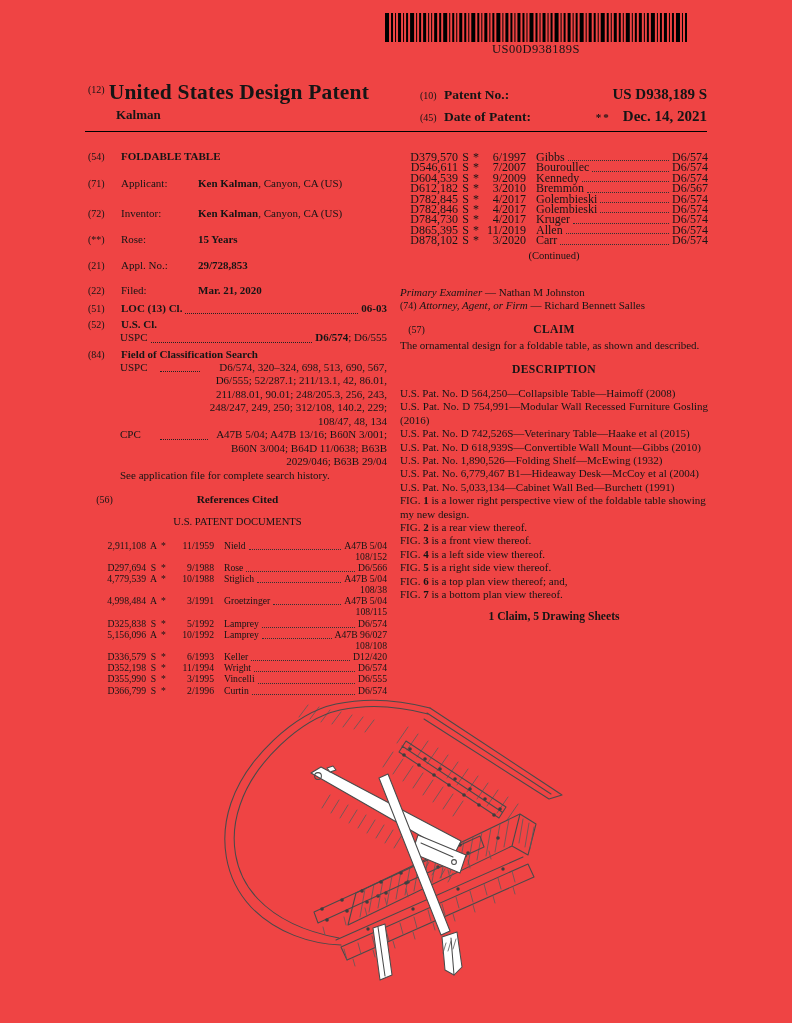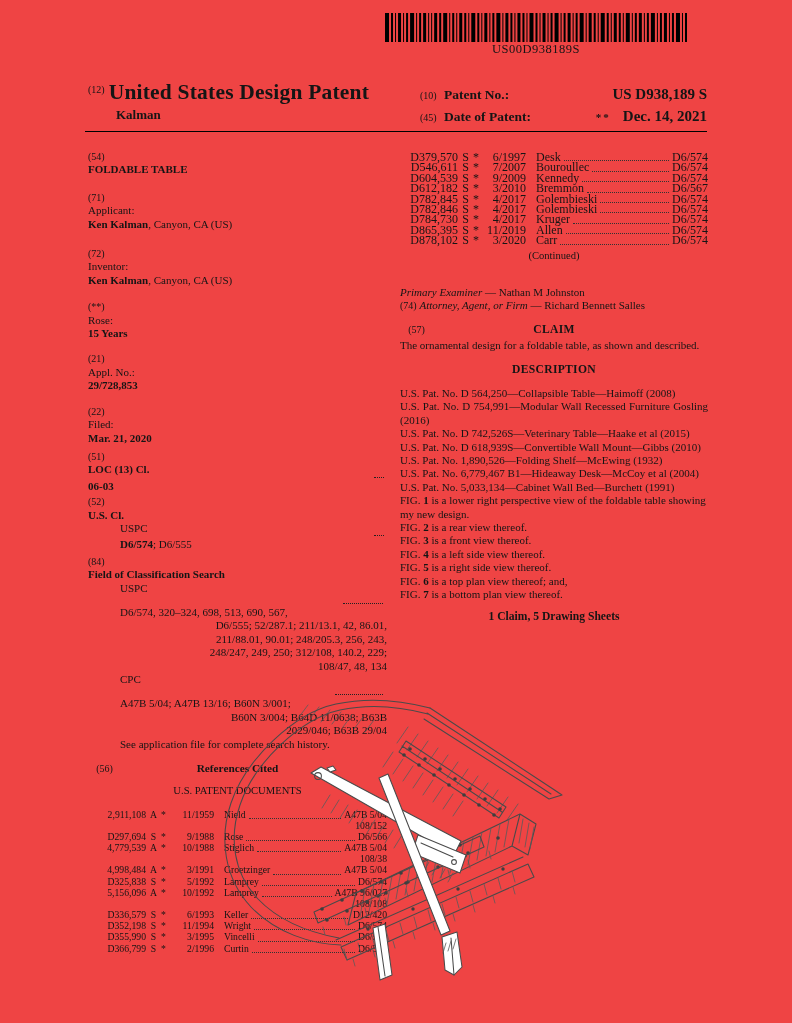--- a/index.html
+++ b/index.html
@@ -26,7 +26,7 @@
   .col{position:absolute;font-size:11px;line-height:13.4px;}
   .col-left{left:88px;top:150px;width:299px;}
   .col-right{left:400px;top:146px;width:308px;}
-  .lrow{display:flex;align-items:flex-start;flex-direction:column;}
+  .lrow{display:flex;align-items:flex-end;}
   .num{width:33px;font-size:10px;flex:none;}
   .lab{width:77px;flex:none;}
   .b{font-weight:bold;}

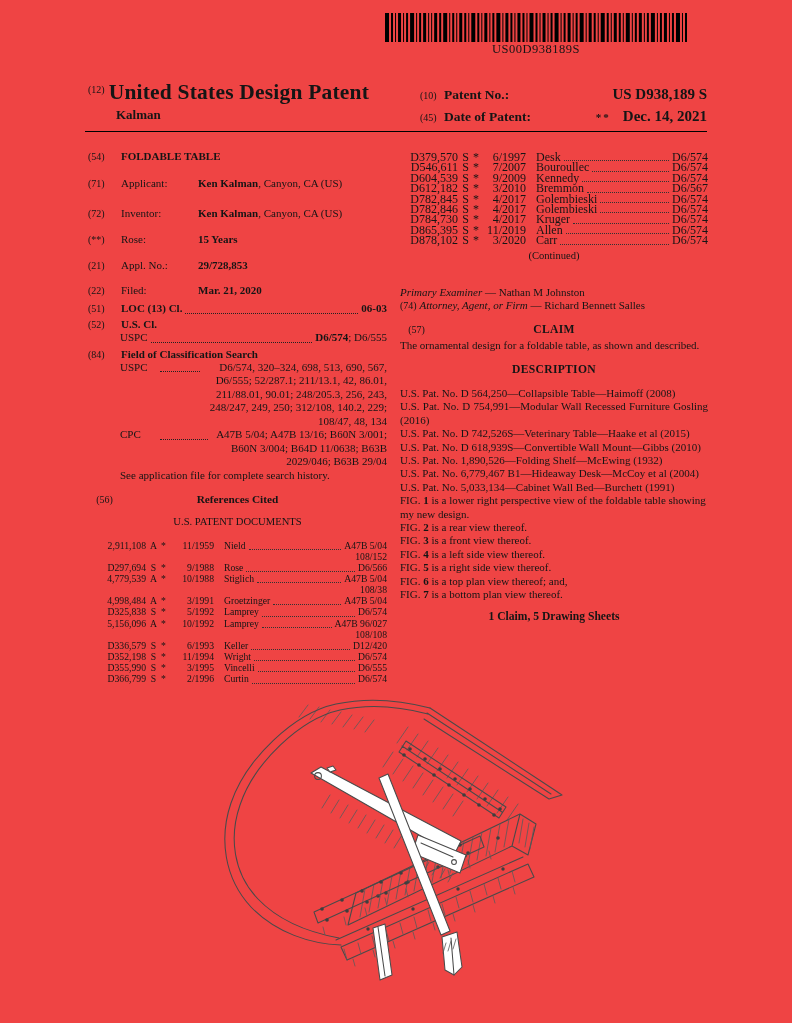--- a/index.html
+++ b/index.html
@@ -337,7 +337,7 @@
           <span class="rkind">S</span>
           <span class="rstar">*</span>
           <span class="rdate">6/1997</span>
-          <span class="rname">Desk</span>
+          <span class="rname">Gibbs</span>
           <span class="rlead"></span>
           <span class="rcls">D6/574</span>
         </div>

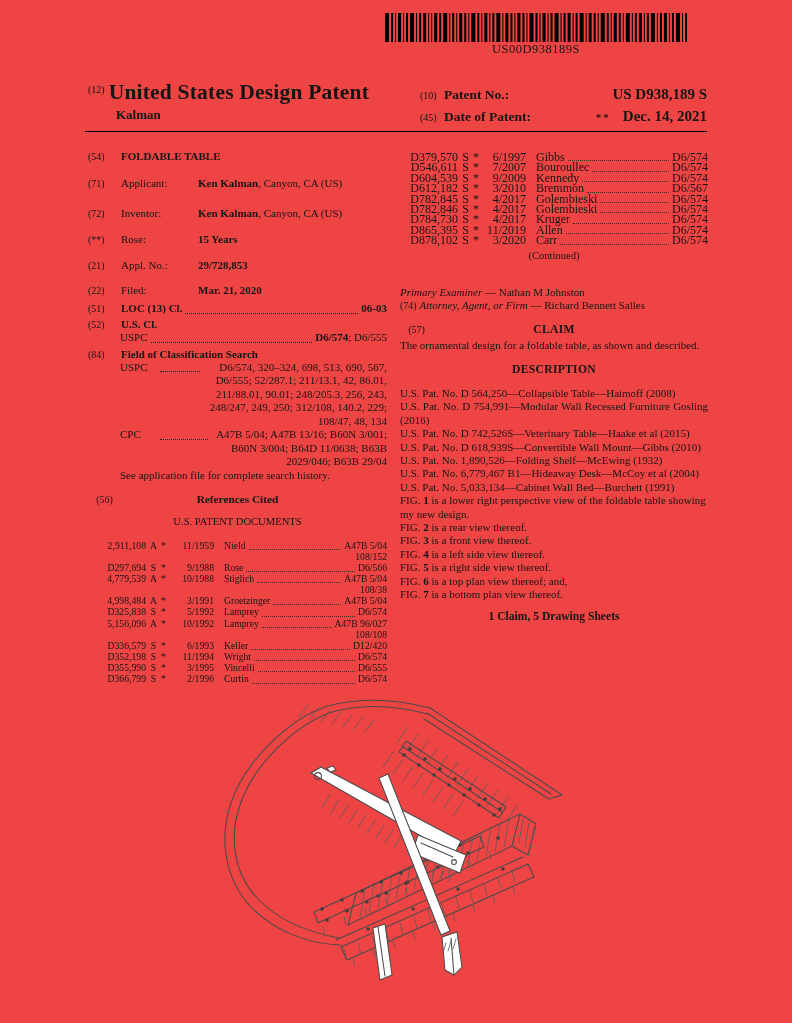--- a/index.html
+++ b/index.html
@@ -254,6 +254,15 @@
           <span class="rcls">A47B 5/04</span>
         </div>
 
+        <div class="rrow">
+          <span class="rno"></span>
+          <span class="rkind"></span>
+          <span class="rstar"></span>
+          <span class="rdate"></span>
+          <span class="rname"></span>
+          <span class="rlead"></span>
+          <span class="rcls">108/115</span>
+        </div>
 
         <div class="rrow">
           <span class="rno">D325,838</span>

